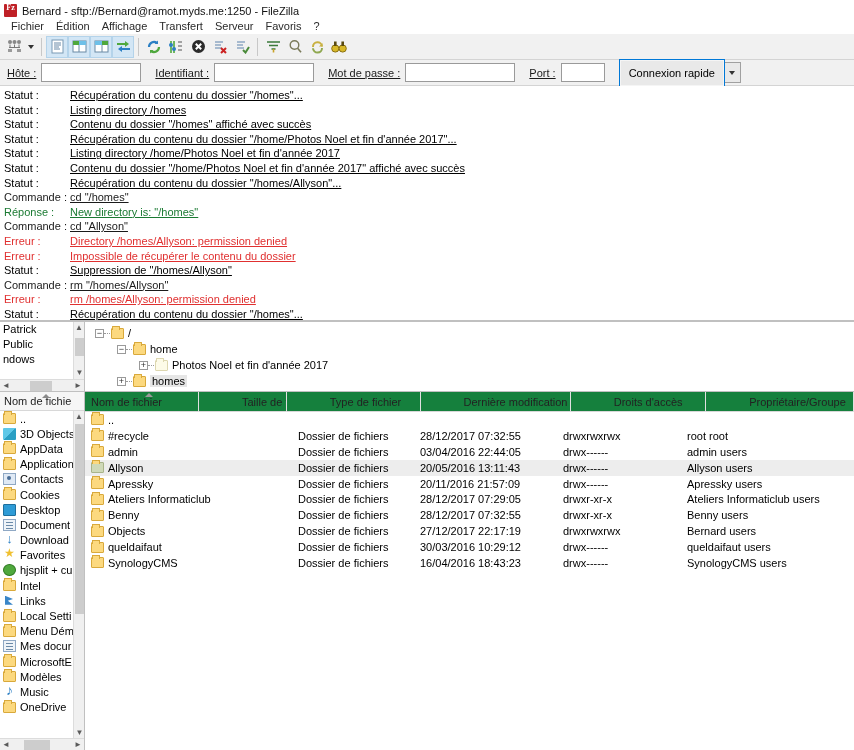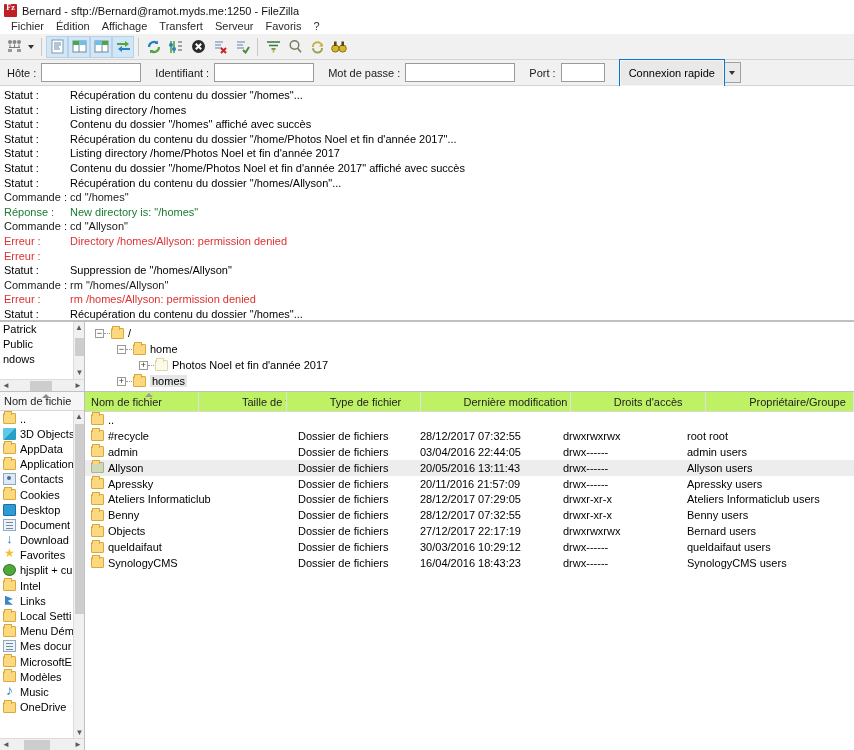--- a/index.html
+++ b/index.html
@@ -90,7 +90,7 @@
     display: flex; align-items: center;
     padding-left: 7px;
   }
-  .qc-label { font-size: 11px; color: #1a1a1a; margin-right: 5px; white-space: nowrap; }
+  .qc-label { font-size: 11px; color: #1a1a1a; margin-right: 5px; white-space: nowrap; text-decoration: underline; }
   .qc-input {
     height: 19px; background: #ffffff;
     border: 1px solid #9a9a9a;

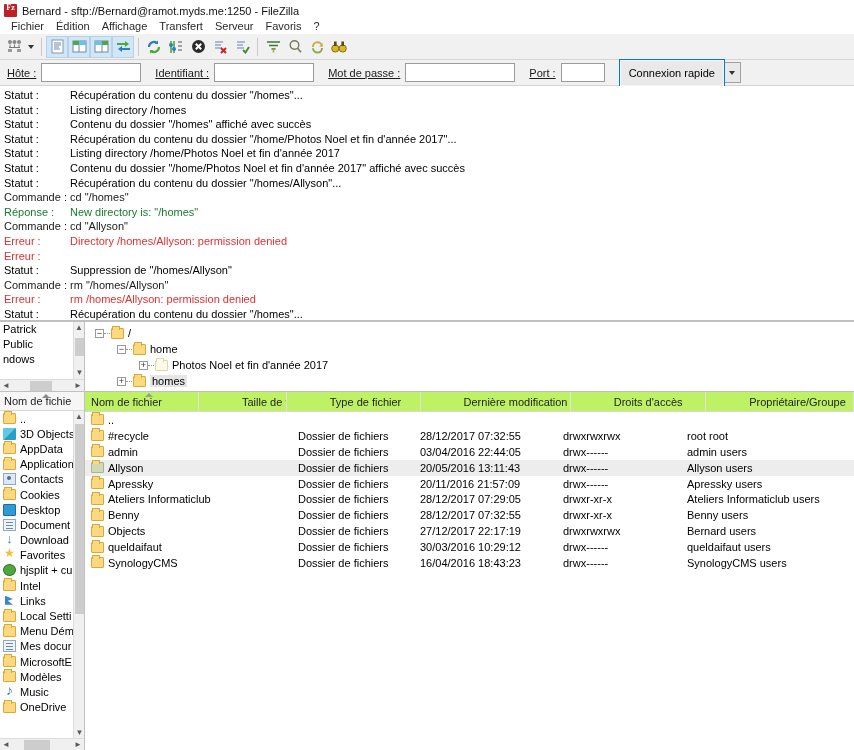--- a/index.html
+++ b/index.html
@@ -127,7 +127,7 @@
   }
   .log-row { display: flex; height: 14.6px; line-height: 14.6px; white-space: nowrap; }
   .log-type { width: 70px; flex: 0 0 70px; padding-left: 4px; font-size: 11px; }
-  .log-msg { font-size: 11px; padding-left: 0px; }
+  .log-msg { font-size: 11px; padding-left: 0px; text-decoration: underline; }
   .log-status .log-type, .log-status .log-msg { color: #000000; }
   .log-command .log-type, .log-command .log-msg { color: #1a1a1a; }
   .log-response .log-type, .log-response .log-msg { color: #1a7a32; }

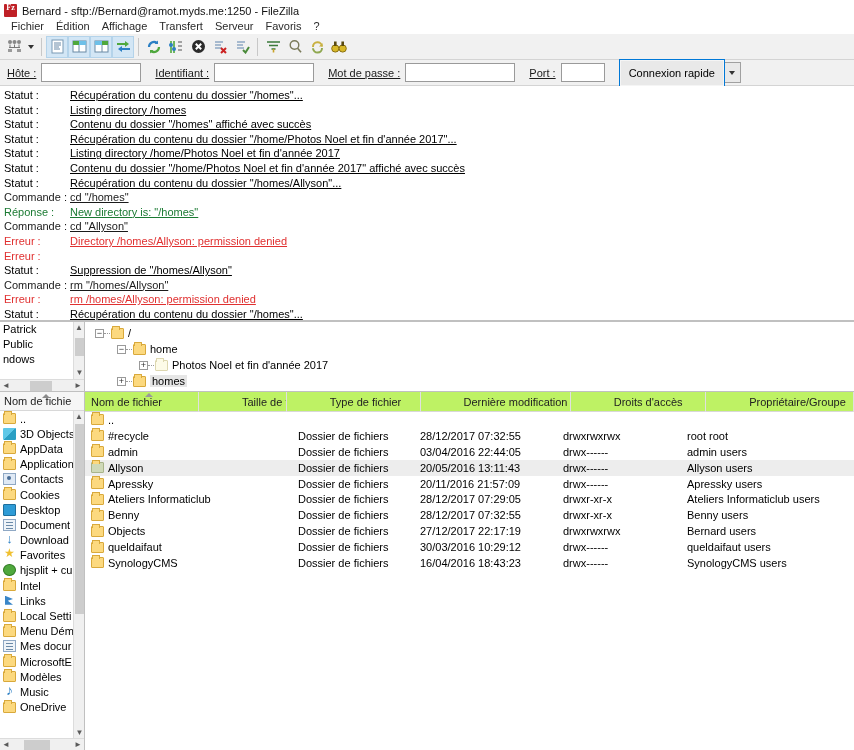--- a/index.html
+++ b/index.html
@@ -505,6 +505,7 @@
       </div>
       <div class="log-row log-error">
         <div class="log-type">Erreur :</div>
+        <div class="log-msg">Impossible de récupérer le contenu du dossier</div>
       </div>
       <div class="log-row log-status">
         <div class="log-type">Statut :</div>

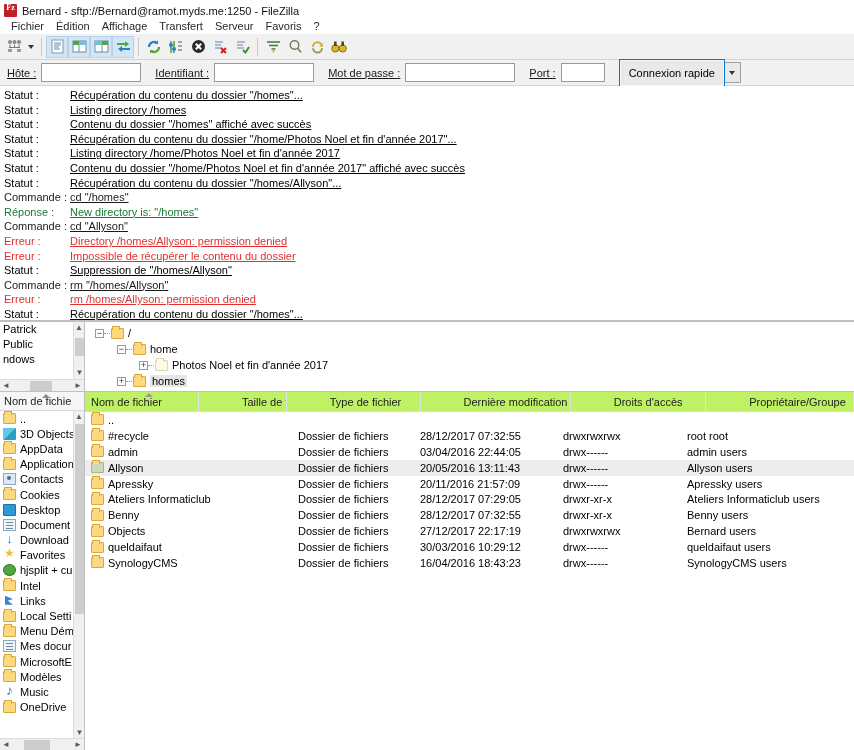--- a/index.html
+++ b/index.html
@@ -287,7 +287,7 @@
     display: flex; flex-direction: column; overflow: hidden;
   }
   .rf-header {
-    height: 20px; flex: 0 0 20px; background: #bef264;
+    height: 20px; flex: 0 0 20px; background: #15803d;
     border-bottom: 1px solid #d8d8d8; display: flex; position: relative; gap: 37px;
   }
   .rf-th {

